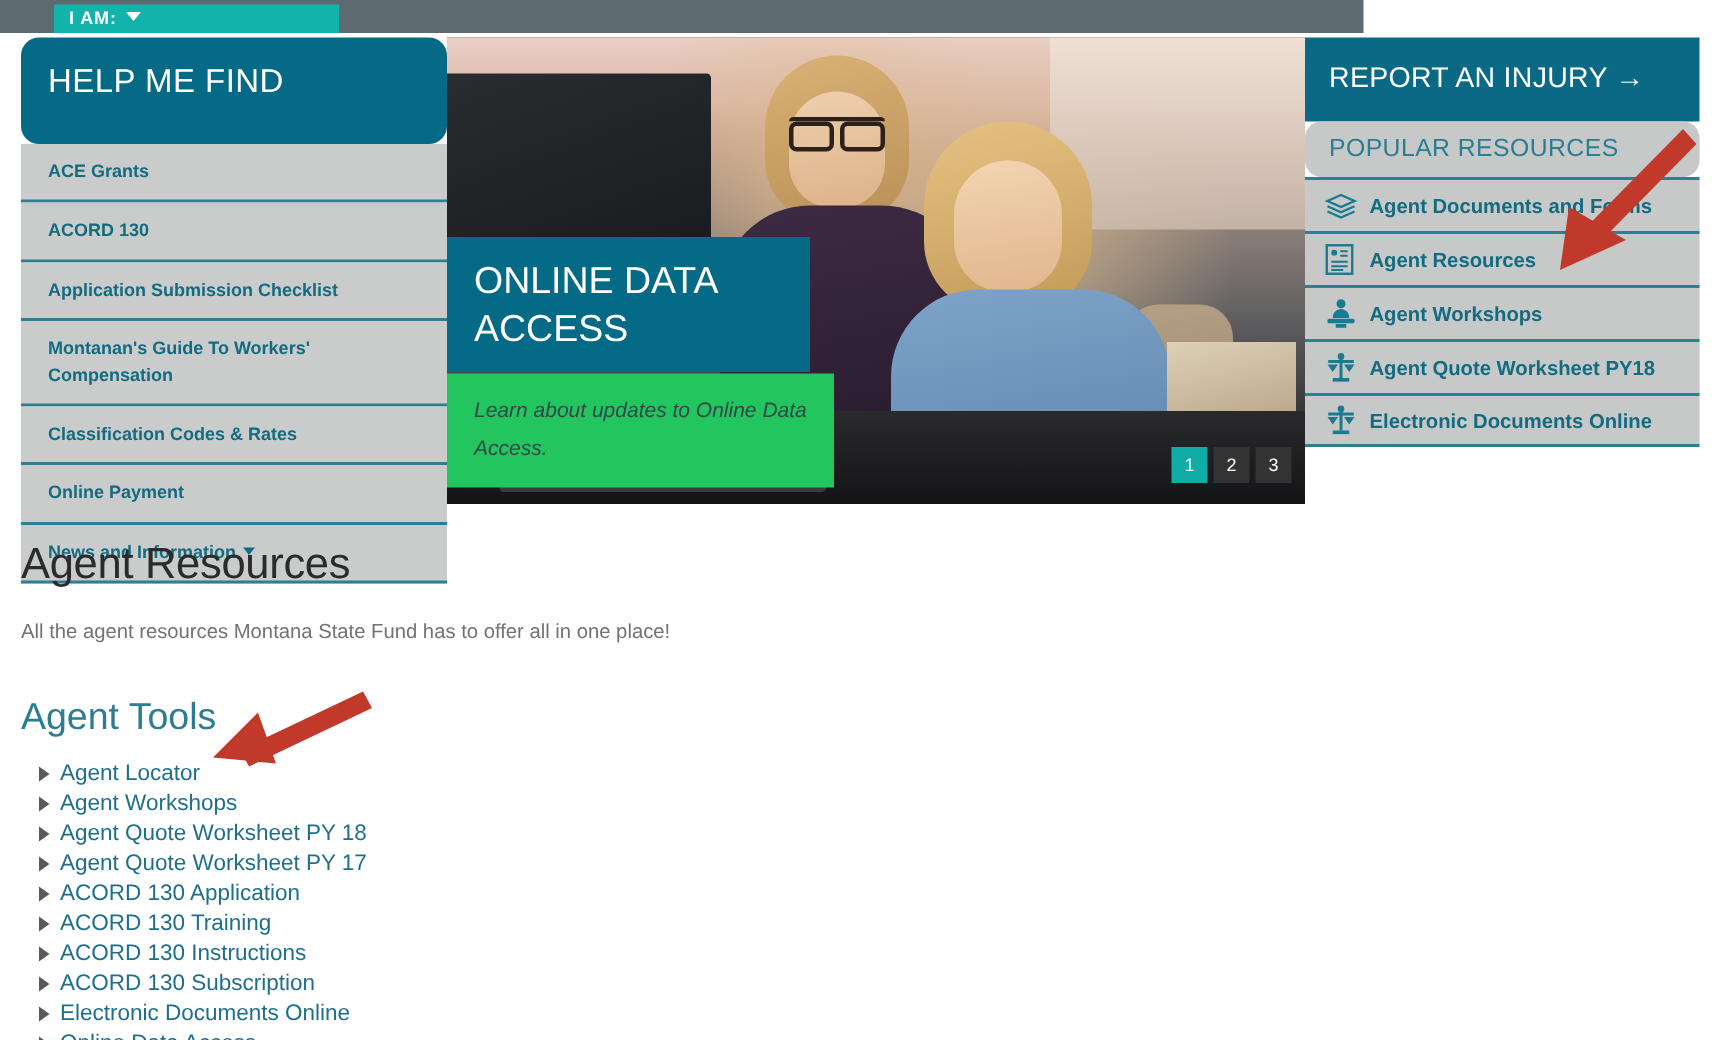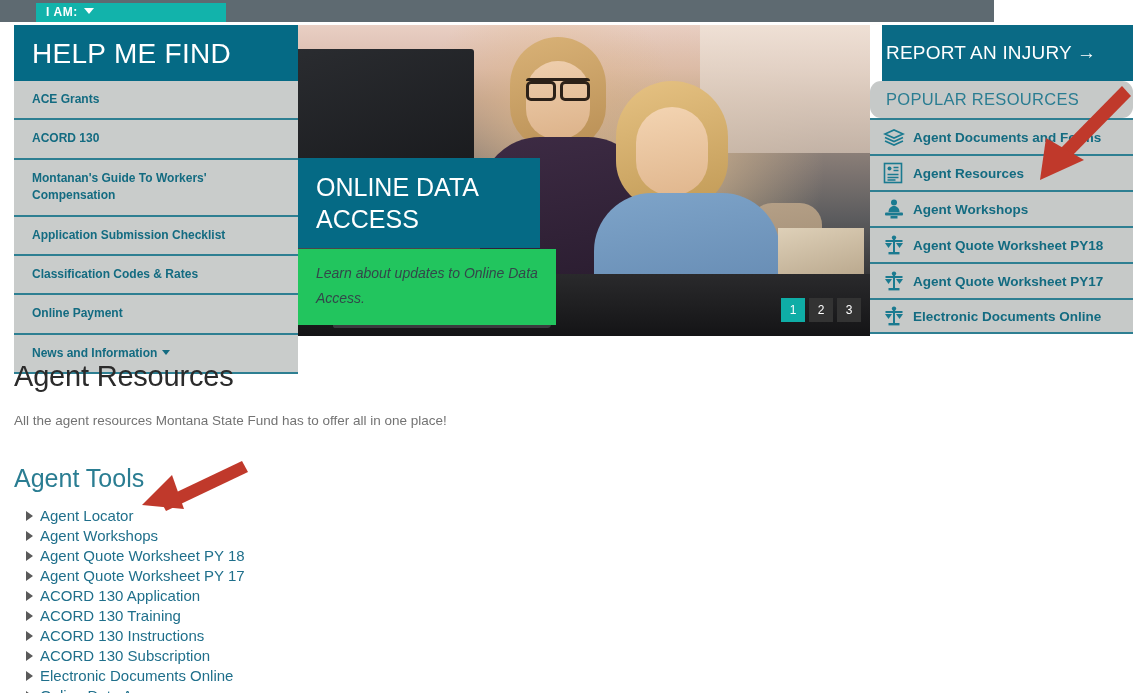--- a/index.html
+++ b/index.html
@@ -16,7 +16,7 @@
   #topbar {
     position: absolute;
     top: 0; left: 0;
-    width: 994px;
+    width: 909px;
     height: 22px;
     background: #5e6a71;
   }

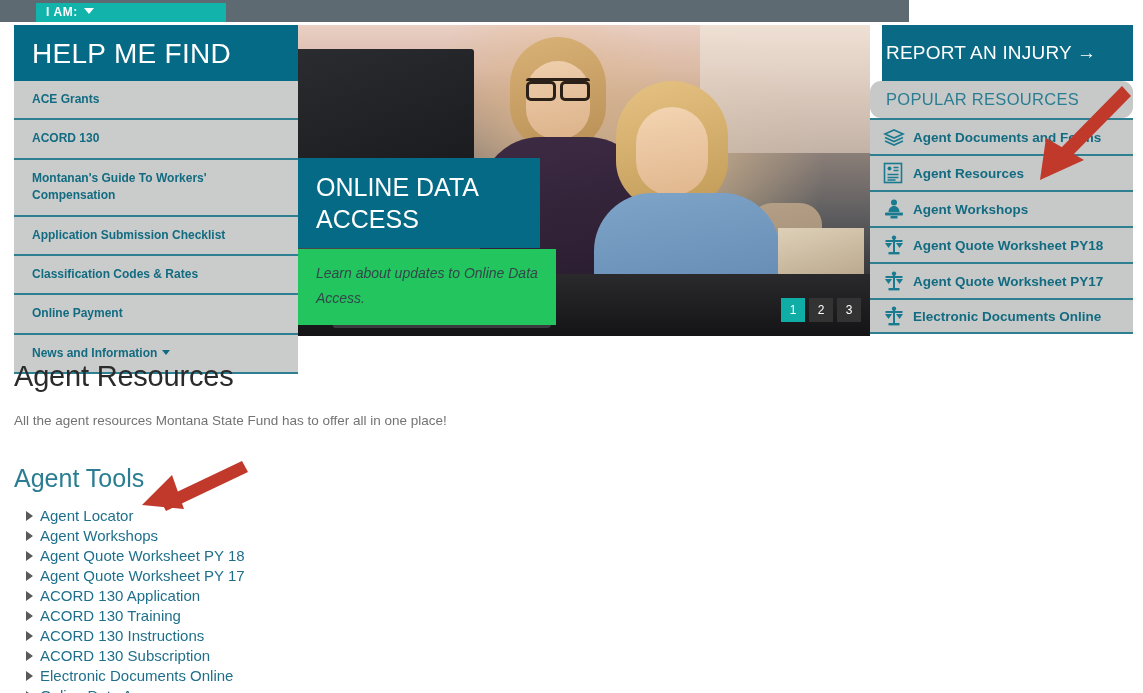--- a/index.html
+++ b/index.html
@@ -53,13 +53,14 @@
     width: 284px;
   }
   #leftnav-header {
-    height: 56px;
+    height: 71px;
     background: #056a85;
     color: #ffffff;
-    font-size: 28px;
+    font-size: 22px;
     line-height: 57px;
     padding-left: 18px;
     letter-spacing: 0.3px;
+    border-radius: 12px;
   }
   .nav-item {
     background: #c9cccb;

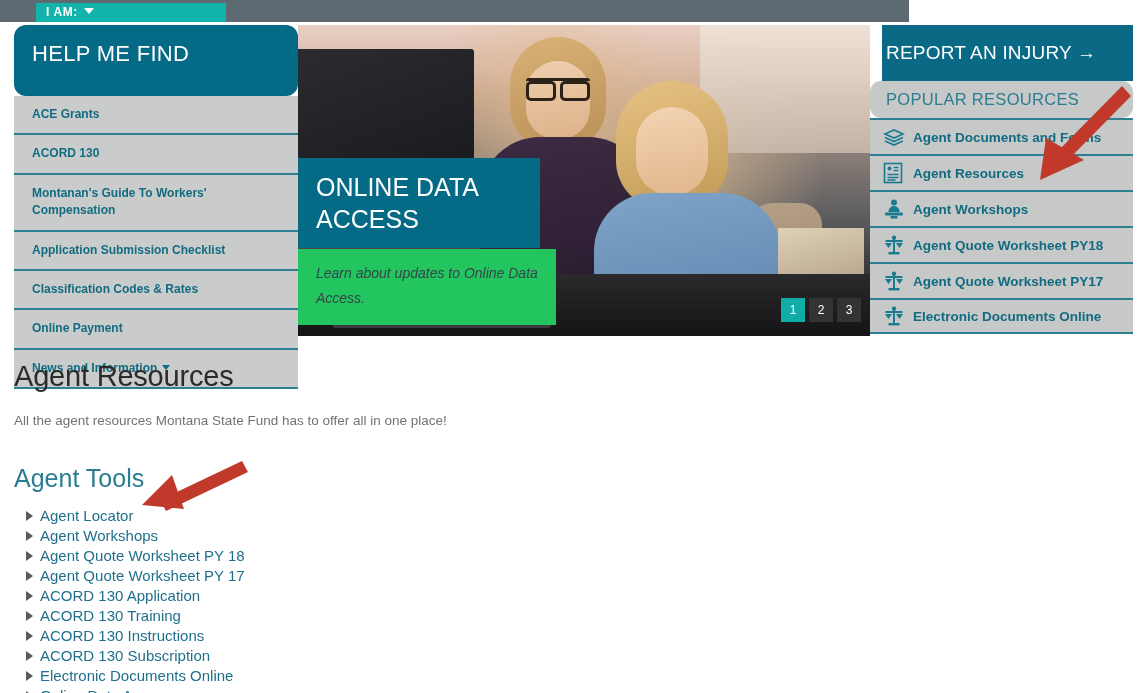--- a/index.html
+++ b/index.html
@@ -250,10 +250,9 @@
     color: #ffffff;
     font-size: 19px;
     line-height: 56px;
-    padding-left: 4px;
+    padding-left: 16px;
     letter-spacing: 0.2px;
     cursor: pointer;
-    margin-left: 12px;
   }
   #popular-header {
     background: #c6c9c8;

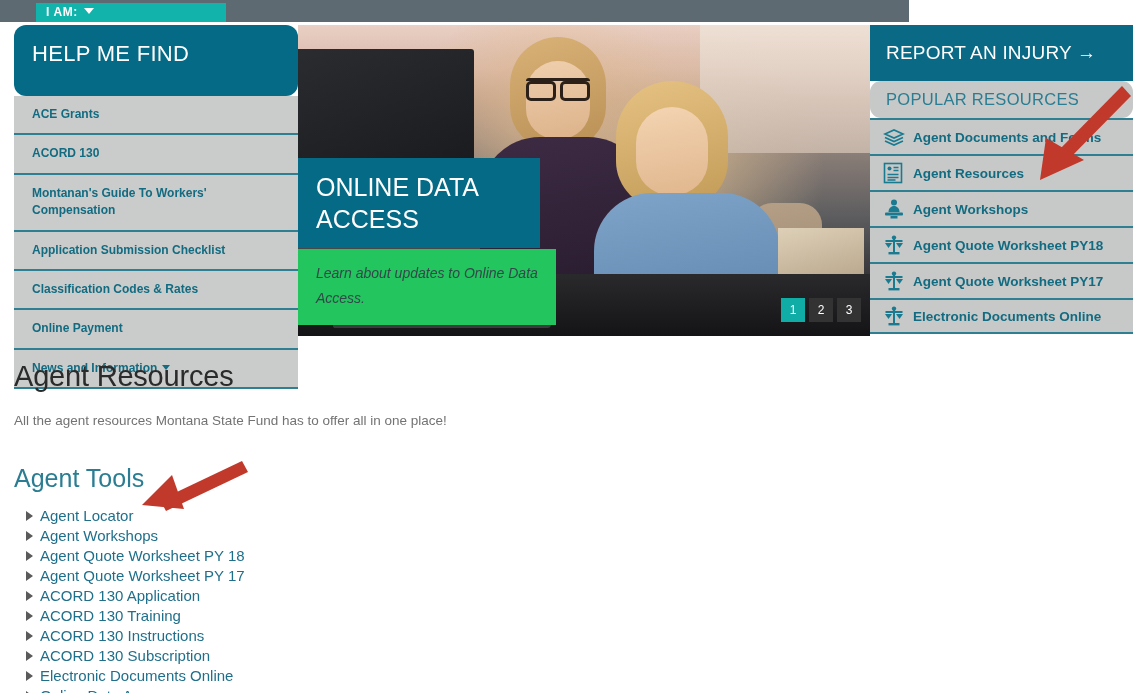--- a/index.html
+++ b/index.html
@@ -345,10 +345,10 @@
     <span>ACORD 130</span>
   </div>
   <div class="nav-item">
+    <span>Application Submission Checklist</span>
+  </div>
+  <div class="nav-item">
     <span>Montanan's Guide To Workers' Compensation</span>
-  </div>
-  <div class="nav-item">
-    <span>Application Submission Checklist</span>
   </div>
   <div class="nav-item">
     <span>Classification Codes &amp; Rates</span>

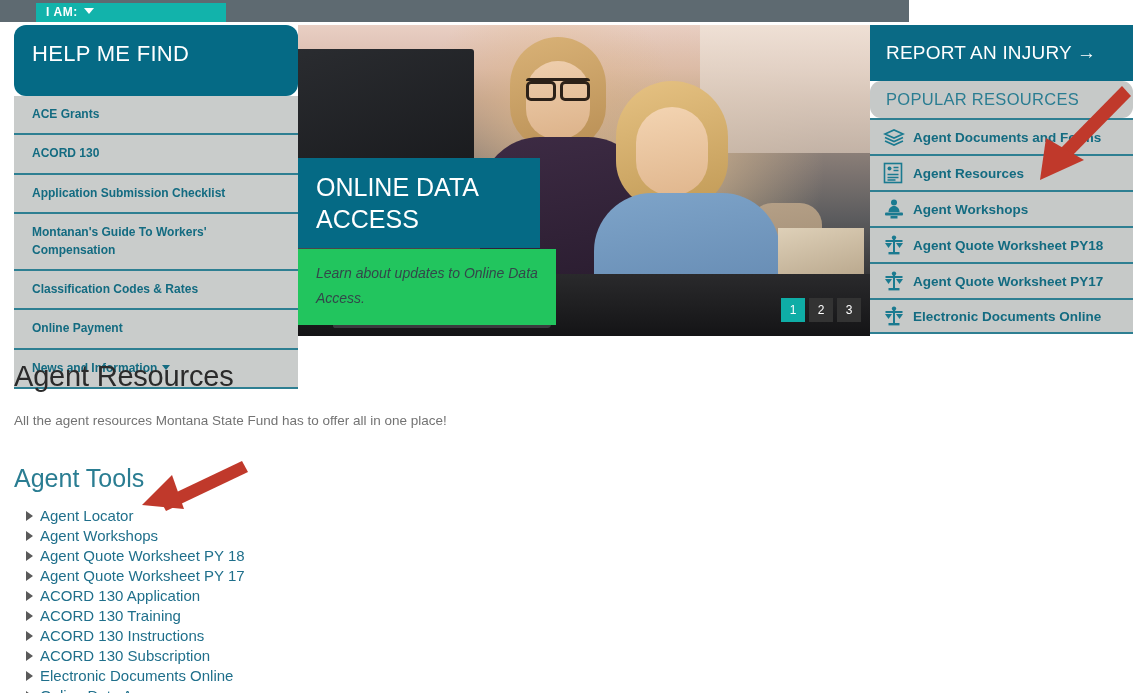--- a/index.html
+++ b/index.html
@@ -449,21 +449,6 @@
     <span class="res-label">Agent Quote Worksheet PY18</span>
   </div>
 
-  <div class="res-item">
-    <span class="res-icon">
-      <svg width="22" height="20" viewBox="0 0 22 20">
-          <g fill="#1a7a90">
-            <rect x="10" y="2" width="2" height="15"></rect>
-            <rect x="2.5" y="5" width="17" height="2"></rect>
-            <path d="M2 8h7l-3.5 5z"></path>
-            <path d="M13 8h7l-3.5 5z"></path>
-            <rect x="5.5" y="17" width="11" height="2.4"></rect>
-            <circle cx="11" cy="2.6" r="2.2"></circle>
-          </g>
-        </svg>
-    </span>
-    <span class="res-label">Agent Quote Worksheet PY17</span>
-  </div>
 
   <div class="res-item">
     <span class="res-icon">

